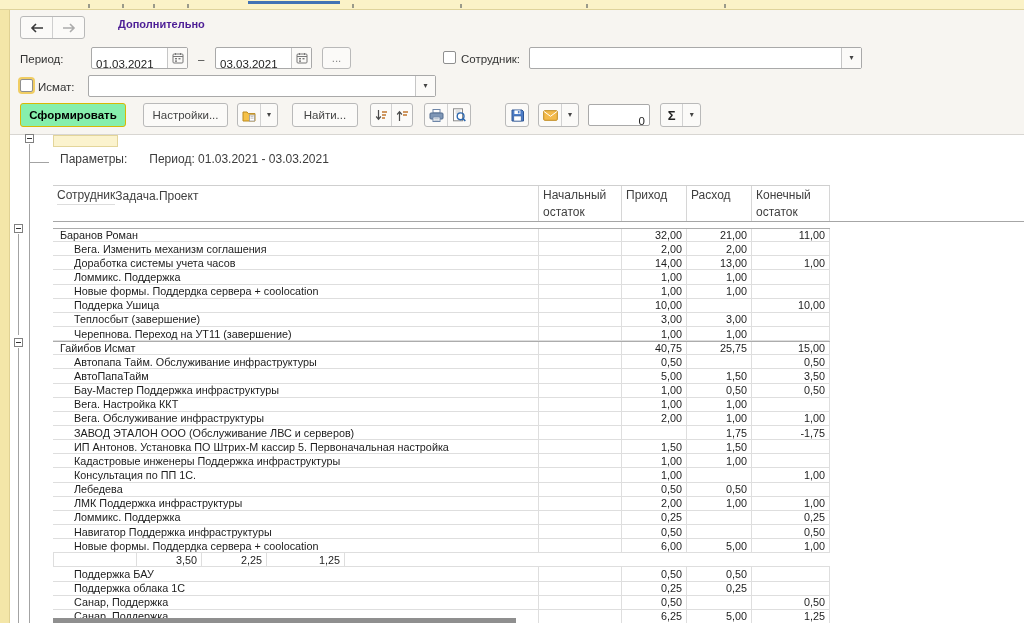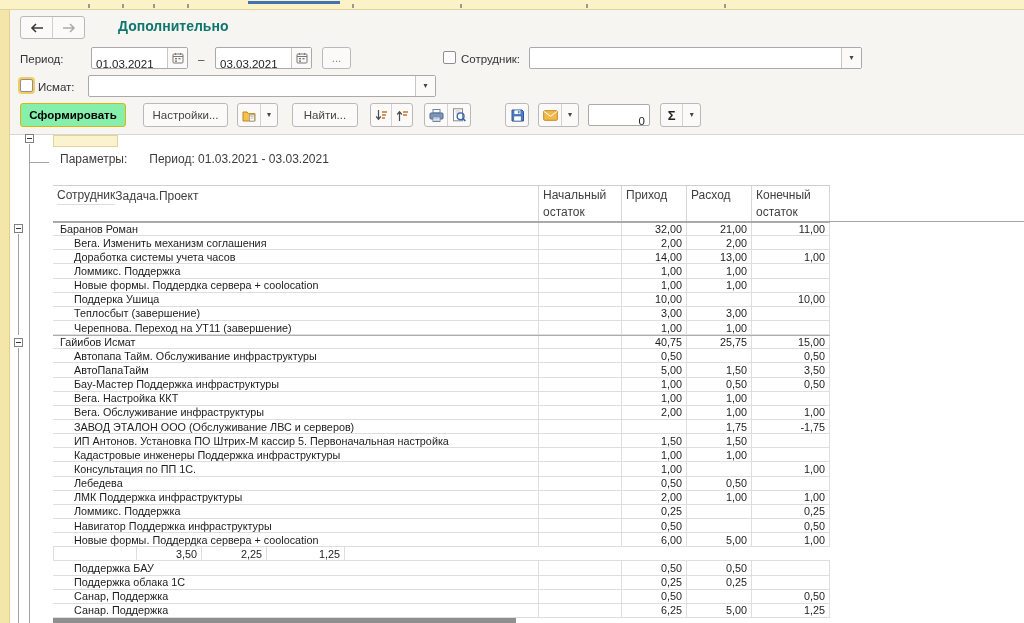--- a/index.html
+++ b/index.html
@@ -20,7 +20,7 @@
   .navpair { left:20px; top:16px; width:65px; height:23px; display:flex; border:1px solid #B9B9B9; border-radius:3px; background:#FBFAF8; overflow:hidden; }
   .navbtn { flex:1; display:flex; align-items:center; justify-content:center; cursor:pointer; }
   .navbtn + .navbtn { border-left:1px solid #CFCFCF; }
-  .page-title { left:118px; top:18px; font-size:14px; font-weight:bold; color:#0f766e; }
+  .page-title { left:118px; top:18px; font-size:11px; font-weight:bold; color:#4c1d95; }
 
   
   .lbl { font-size:11.5px; color:#333; }

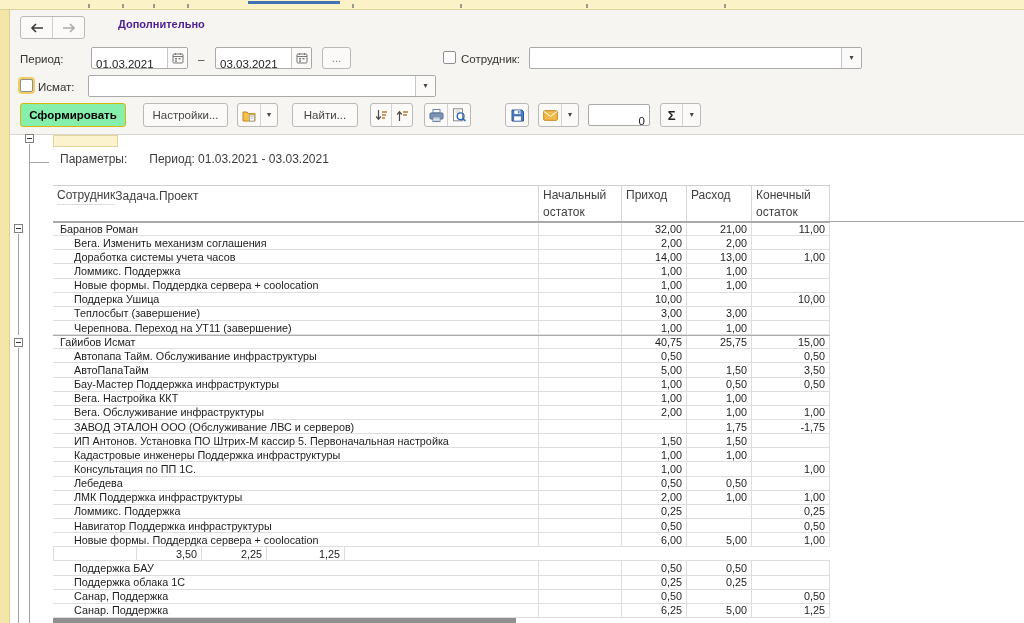--- a/index.html
+++ b/index.html
@@ -64,7 +64,7 @@
   .hdr-fullline { left:53px; top:221px; width:971px; height:1px; background:#A6A6A6; }
 
   
-  .rows { left:53px; top:222px; width:777px; }
+  .rows { left:53px; top:228px; width:777px; }
   .trow { height:14.15px; display:flex; border-bottom:1px solid #DEDEDE; font-size:10.8px; color:#1c1c1c; }
   .trow.group { border-top:1px solid #ACACAC; }
   .tc { overflow:hidden; white-space:nowrap; display:flex; align-items:center; }

